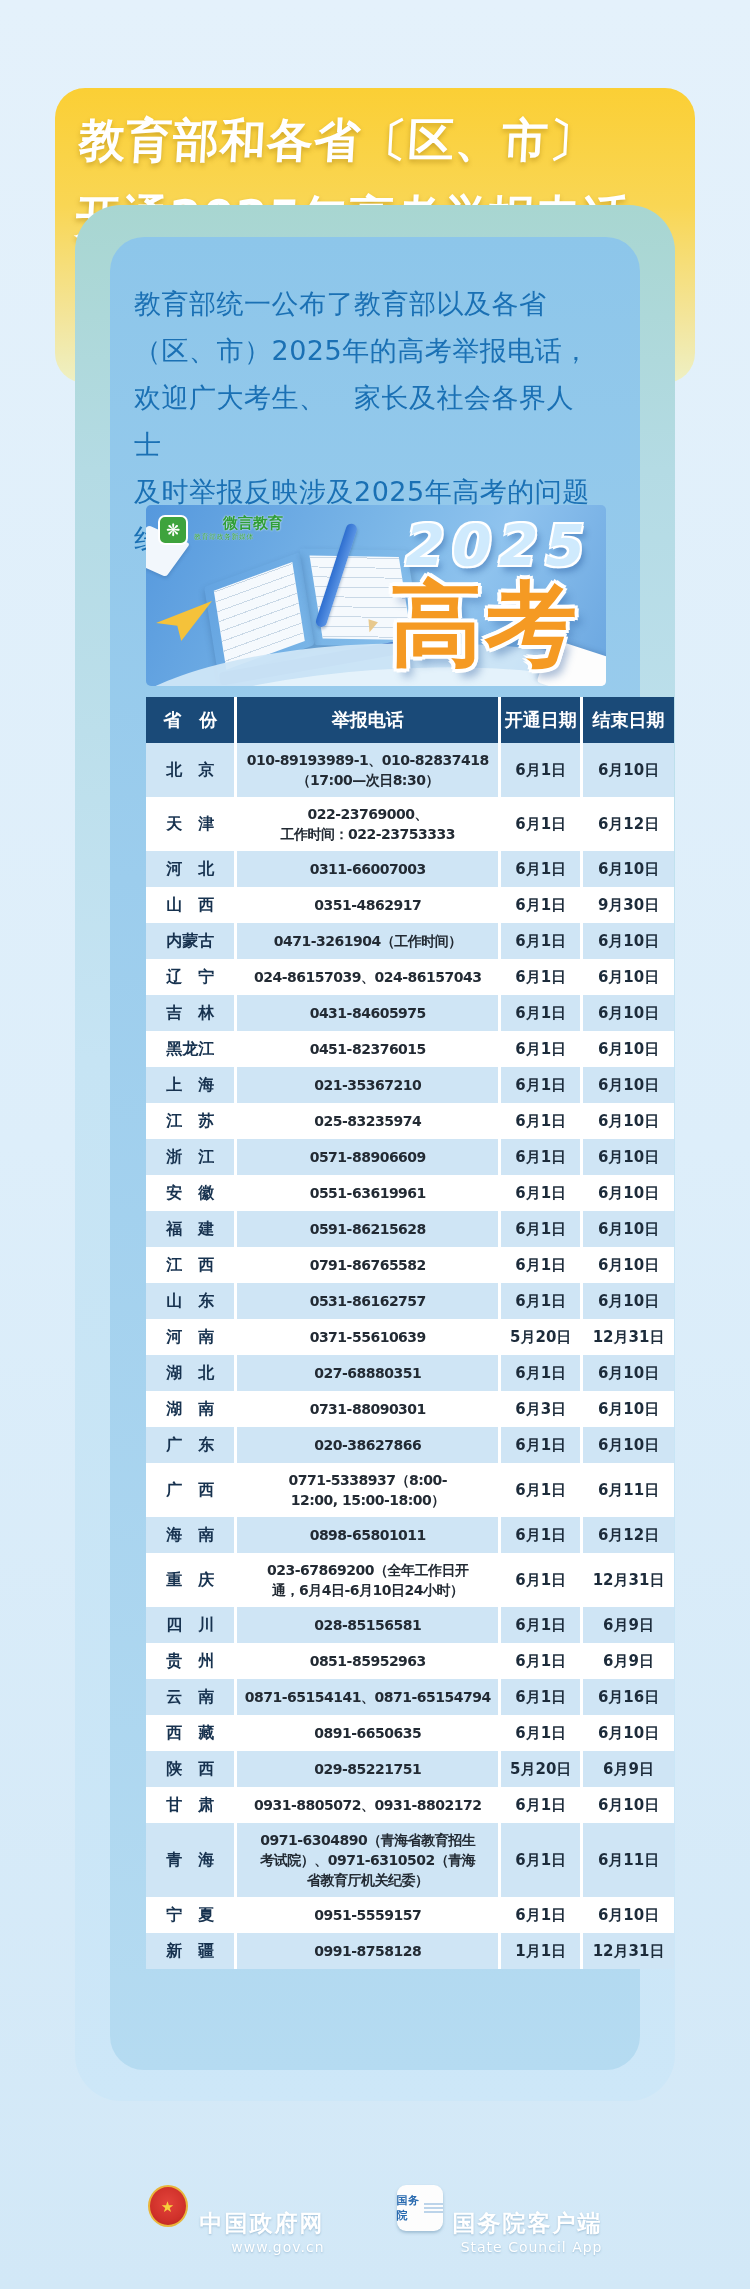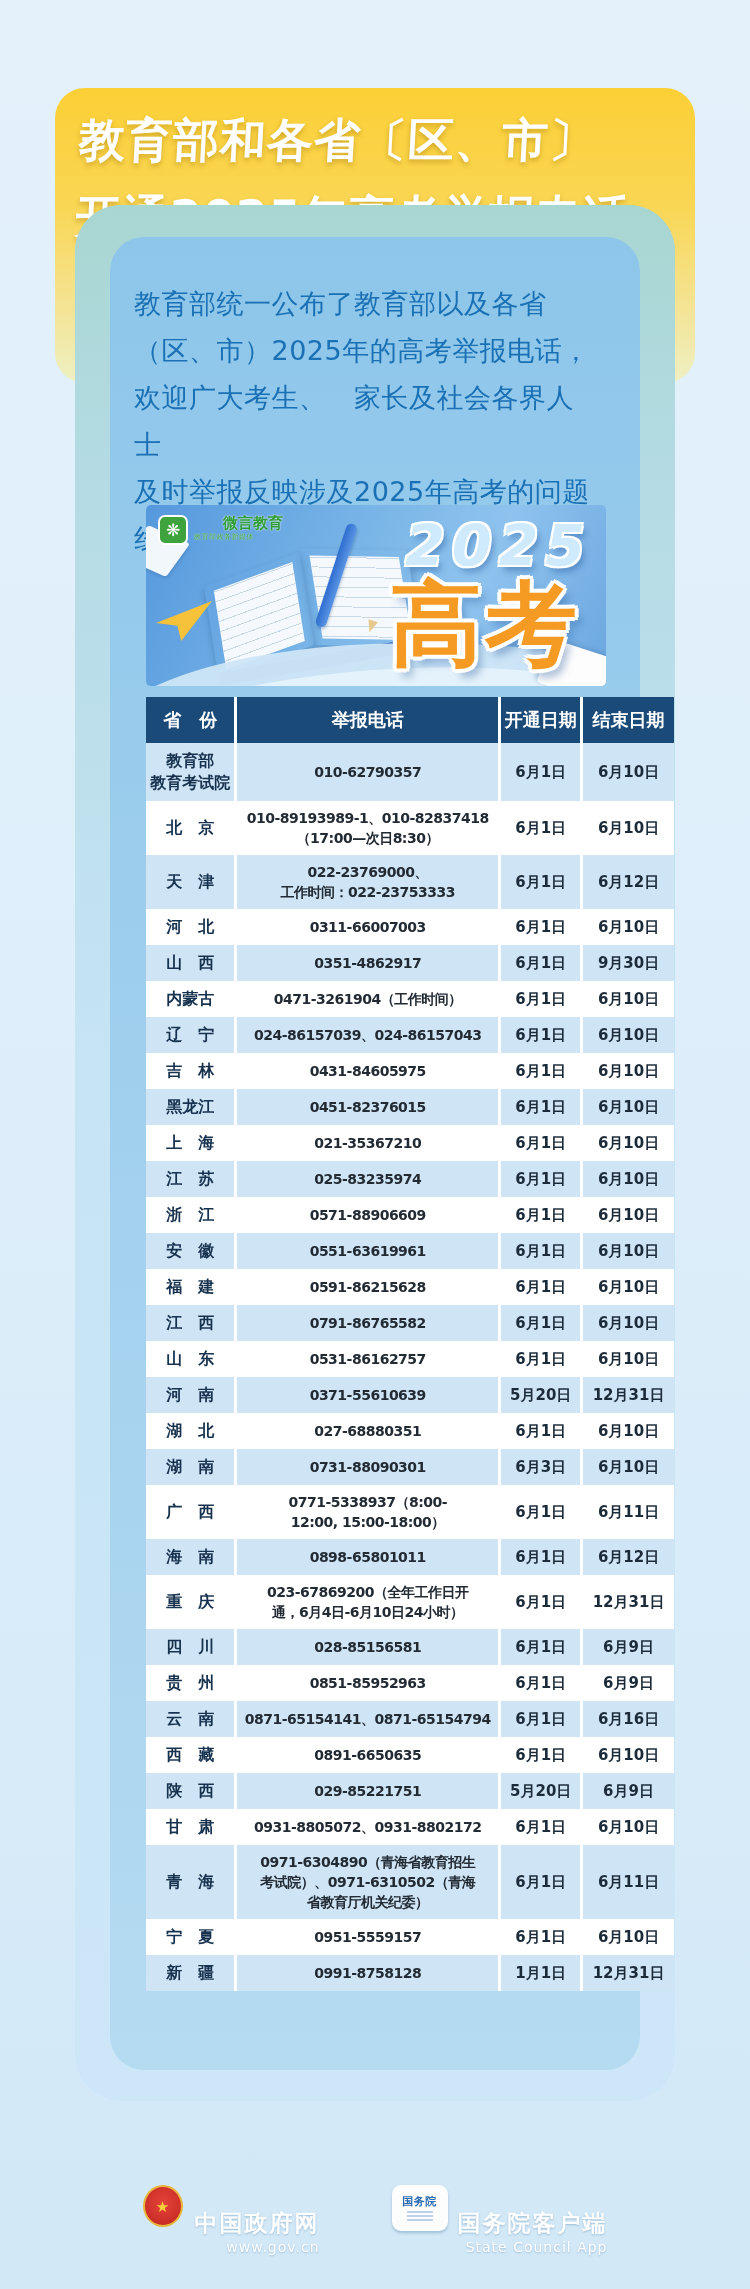--- a/index.html
+++ b/index.html
@@ -196,13 +196,6 @@
   </thead>
   <tbody>
       <tr>
-        <td class="col-province">教育部
-教育考试院</td>
-        <td class="col-phone">010-62790357</td>
-        <td class="col-start">6月1日</td>
-        <td class="col-end">6月10日</td>
-      </tr>
-      <tr>
         <td class="col-province">北　京</td>
         <td class="col-phone">010-89193989-1、010-82837418
 （17:00—次日8:30）</td>

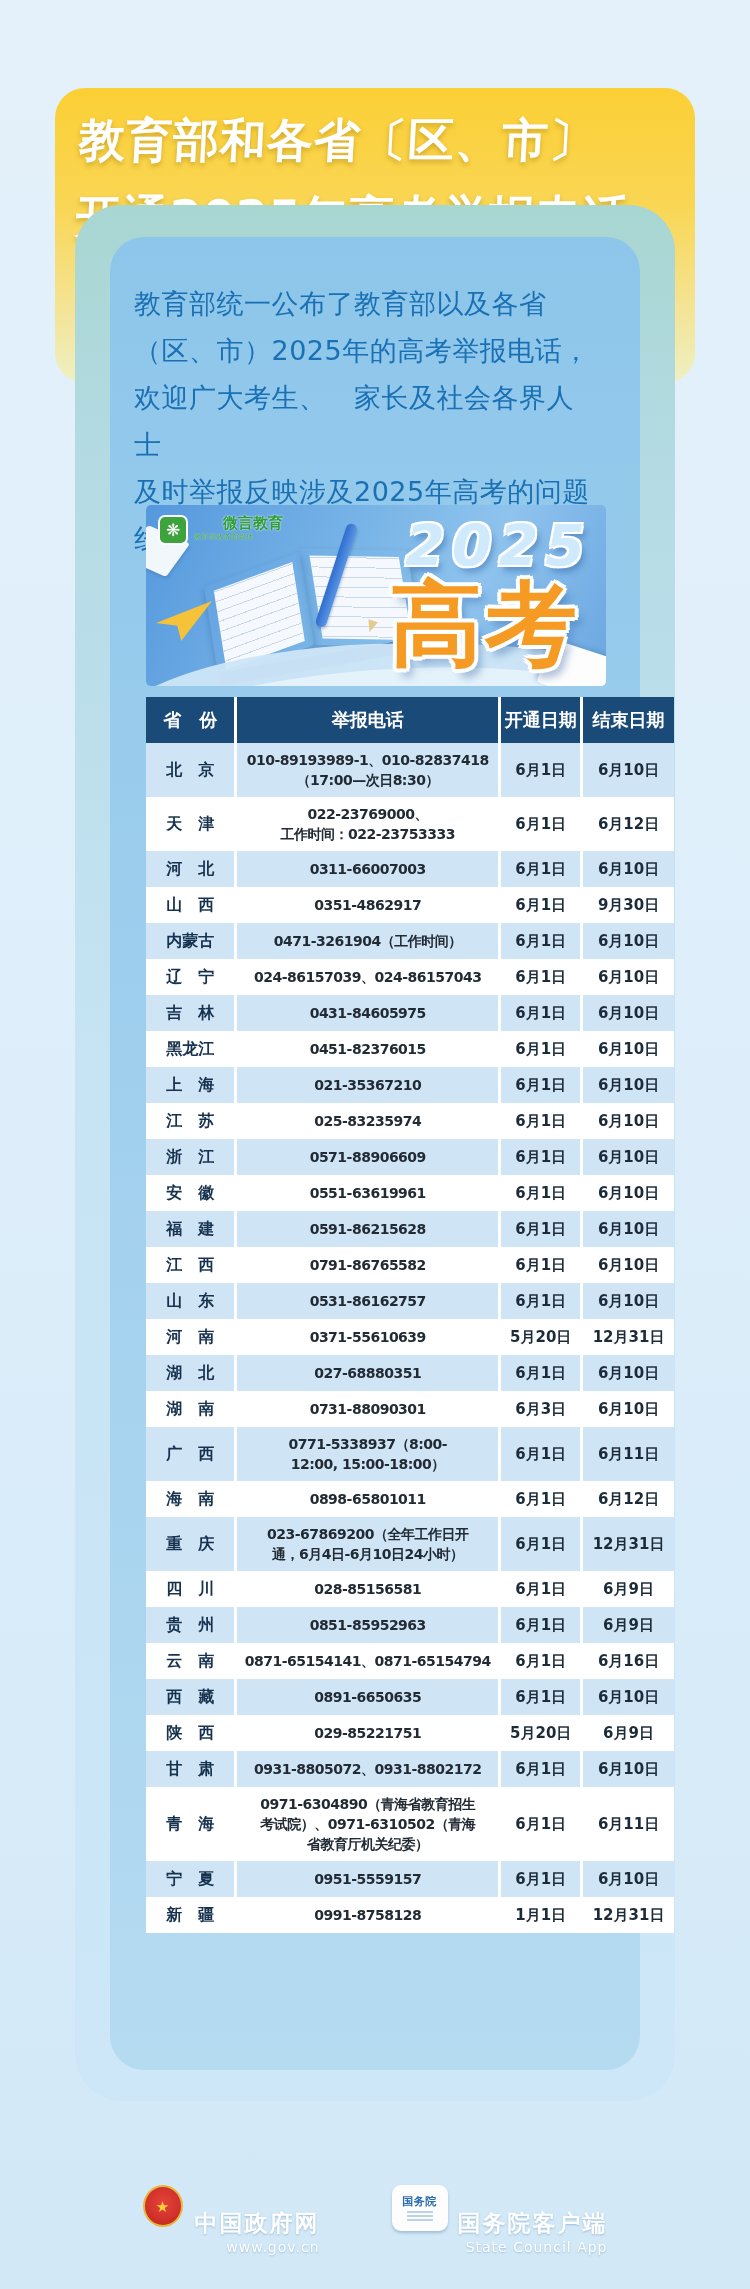--- a/index.html
+++ b/index.html
@@ -306,6 +306,12 @@
         <td class="col-end">6月10日</td>
       </tr>
       <tr>
+        <td class="col-province">广　东</td>
+        <td class="col-phone">020-38627866</td>
+        <td class="col-start">6月1日</td>
+        <td class="col-end">6月10日</td>
+      </tr>
+      <tr>
         <td class="col-province">广　西</td>
         <td class="col-phone">0771-5338937（8:00-
 12:00, 15:00-18:00）</td>

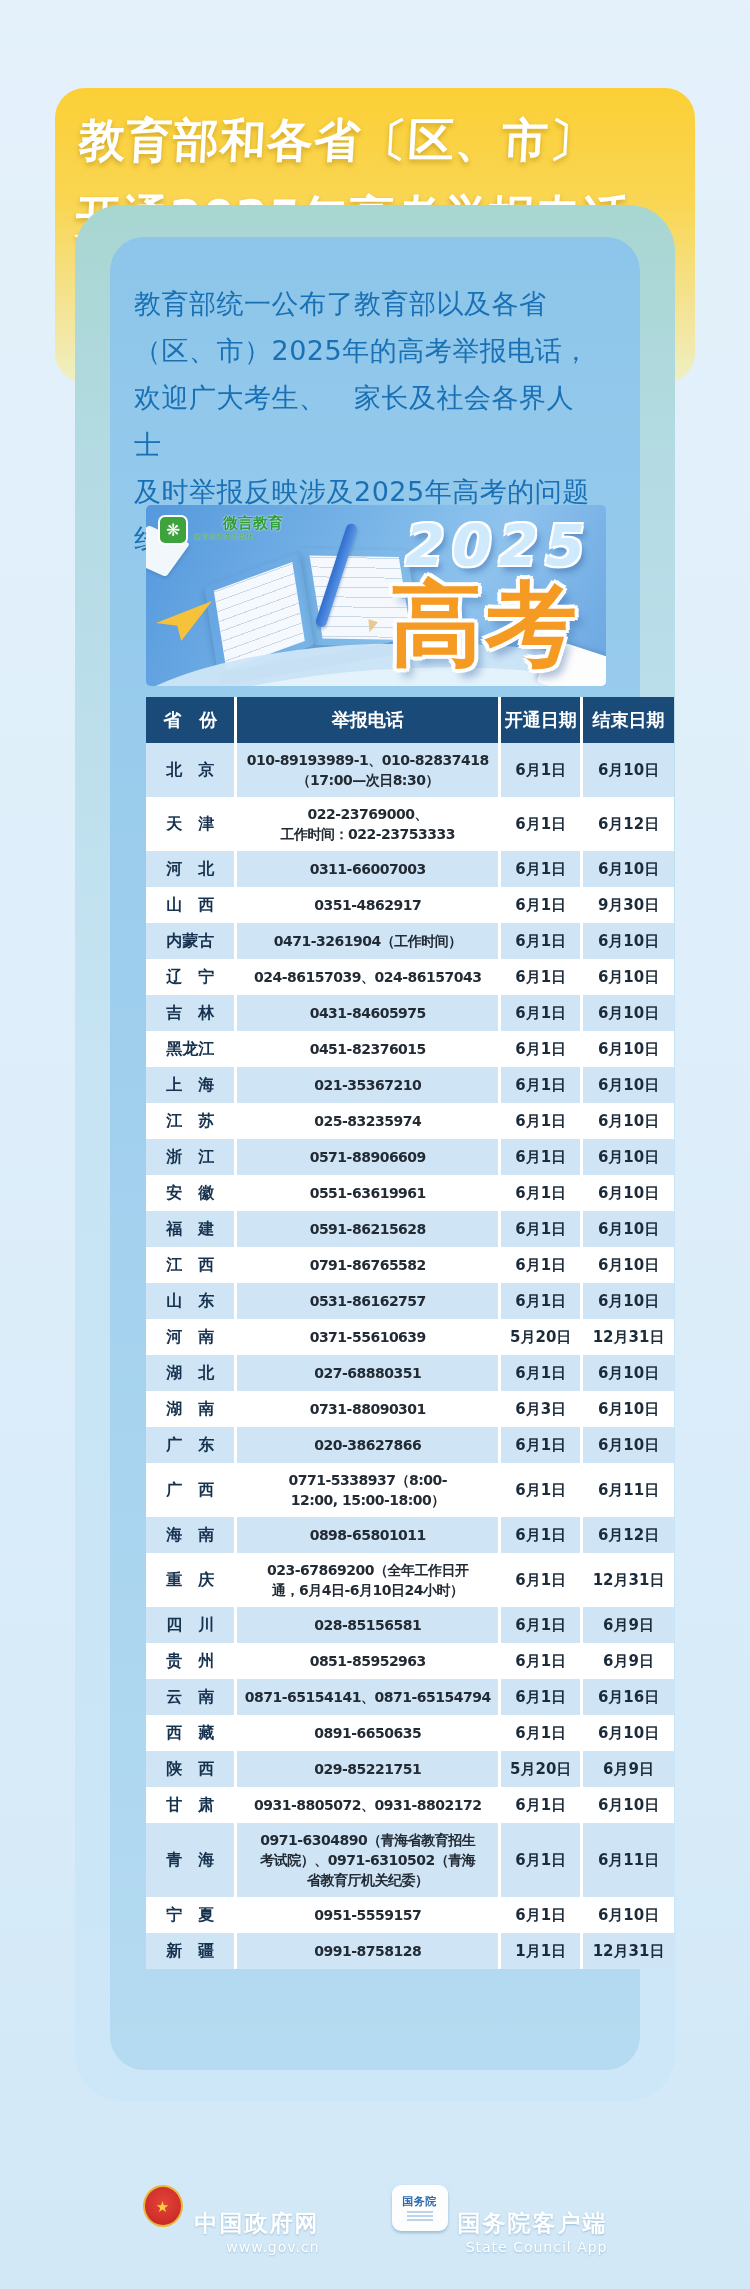--- a/index.html
+++ b/index.html
@@ -129,9 +129,9 @@
   .gov-text-name, .app-text-name { color:#ffffff; font-size:23px; font-weight:bold; letter-spacing:2px; text-shadow:0 1px 2px rgba(120,160,190,.6);margin-top:48px; }
   .gov-text-url, .app-text-sub { color:#ffffff; font-size:14px; letter-spacing:1px; text-shadow:0 1px 2px rgba(120,160,190,.6);text-align:right; }
   .app-icon {
-    width:56px; height:46px; border-radius:9px; background:#fdfdfd;
+    width:46px; height:46px; border-radius:9px; background:#fdfdfd;
     box-shadow:0 2px 3px rgba(110,150,180,.5);
-    display:flex; flex-direction:column; align-items:center; justify-content:center; gap:2px;
+    display:flex; flex-direction:row; align-items:center; justify-content:center; gap:2px;
   }
   .app-icon-label { color:#2a6bb0; font-size:11px; font-weight:bold; letter-spacing:.5px; }
   .app-icon-lines { width:26px; height:10px; background:repeating-linear-gradient(180deg,#bcd4ea 0 2px, transparent 2px 4px); }

